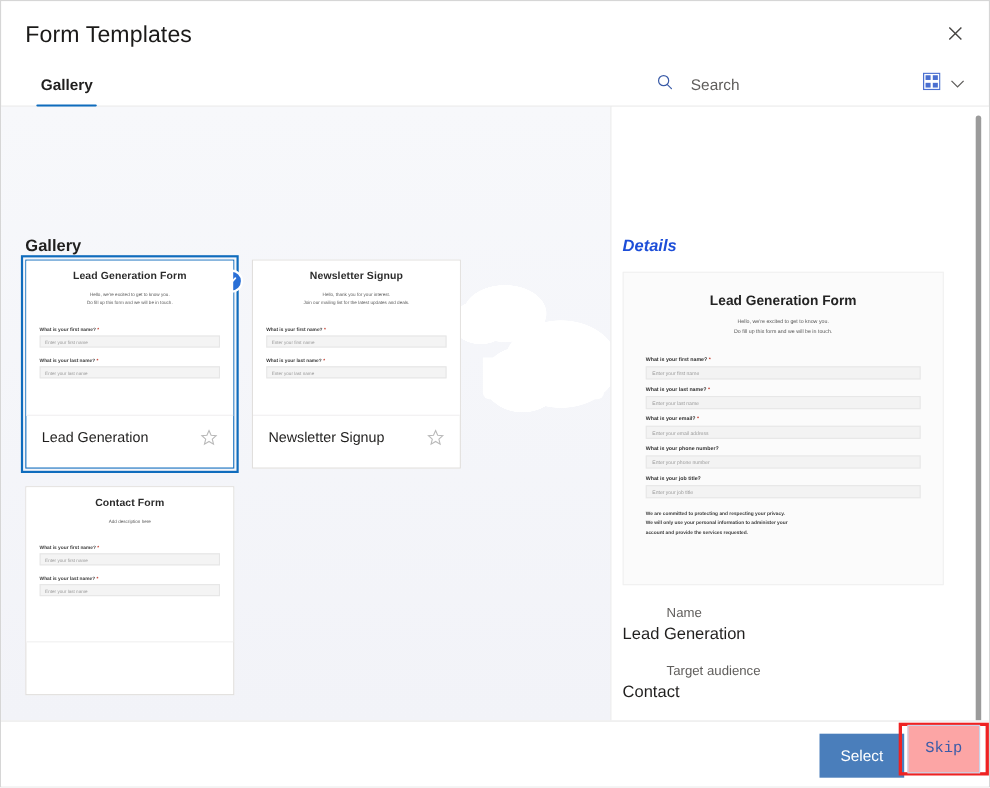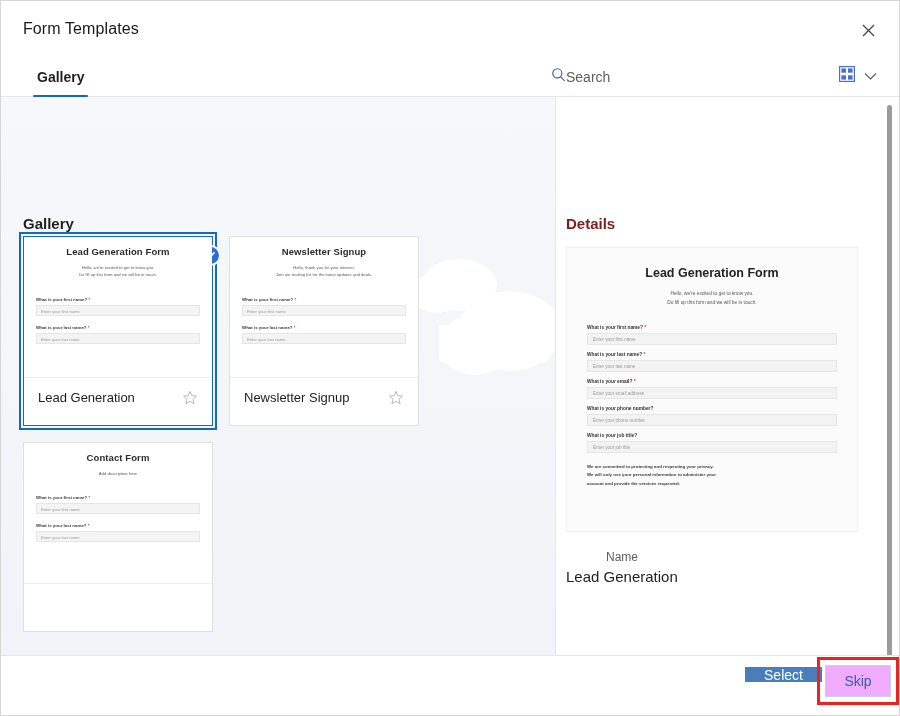--- a/index.html
+++ b/index.html
@@ -21,7 +21,7 @@
   .hdr { position: relative; height: 56px; flex: none; }
   .hdr-title {
     position: absolute; left: 22px; top: 19px;
-    font-size: 16px; color: #1b1a19; font-weight: 400;
+    font-size: 21px; color: #1b1a19; font-weight: 400;
     letter-spacing: .1px;
   }
   .close-btn {

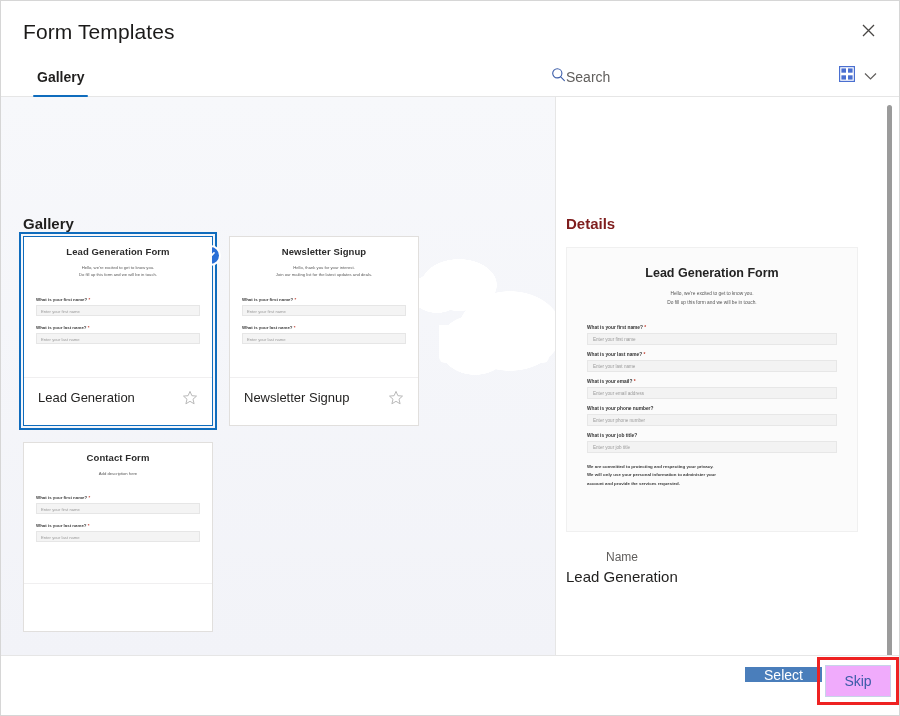--- a/index.html
+++ b/index.html
@@ -49,8 +49,8 @@
     height: 2.5px; background: #0f6cbd; border-radius: 2px;
   }
   .search-box {
-    position: absolute; left: 550px; top: 10px;
-    display: flex; align-items: center; gap: 0; cursor: text;
+    position: absolute; left: 596px; top: 10px;
+    display: flex; align-items: center; gap: 16px; cursor: text;
   }
   .search-box .mag { color: #3b5ca8; display: block; }
   .search-ph { font-size: 14px; color: #605e5c; }

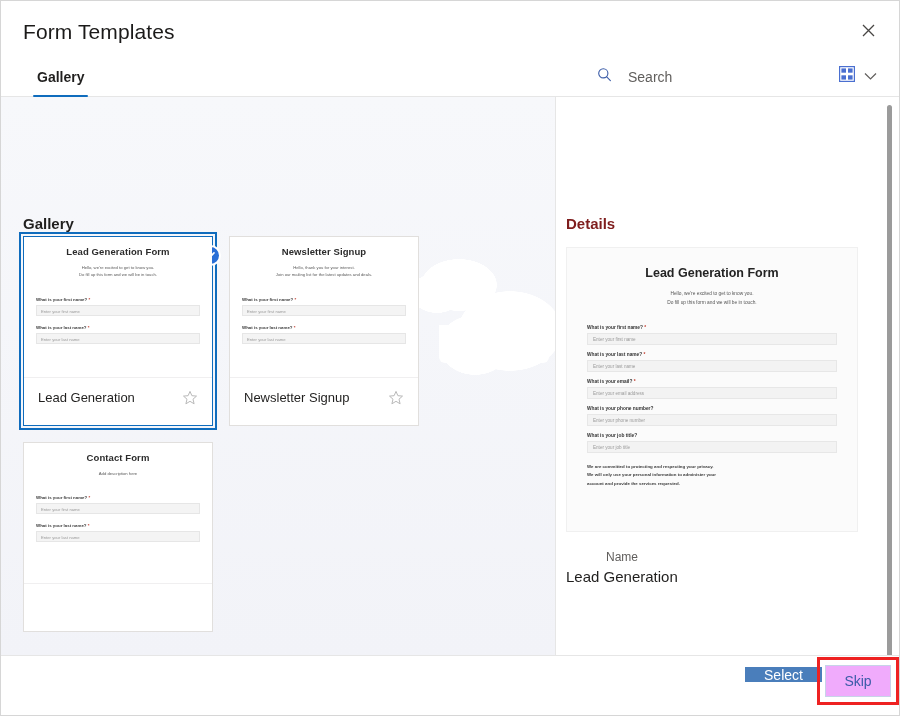--- a/index.html
+++ b/index.html
@@ -142,7 +142,7 @@
   }
   .det-title {
     position: absolute; left: 10px; top: 118px;
-    font-size: 15px; color: #7f1d1d; font-weight: 600;
+    font-size: 15px; color: #1d4ed8; font-weight: 600; font-style: italic;
   }
   .det-scroll { position: absolute; left: 0; right: 0; top: 0; bottom: 0; }
   .det-inner { position: absolute; left: 10px; top: 150px; width: 292px; }

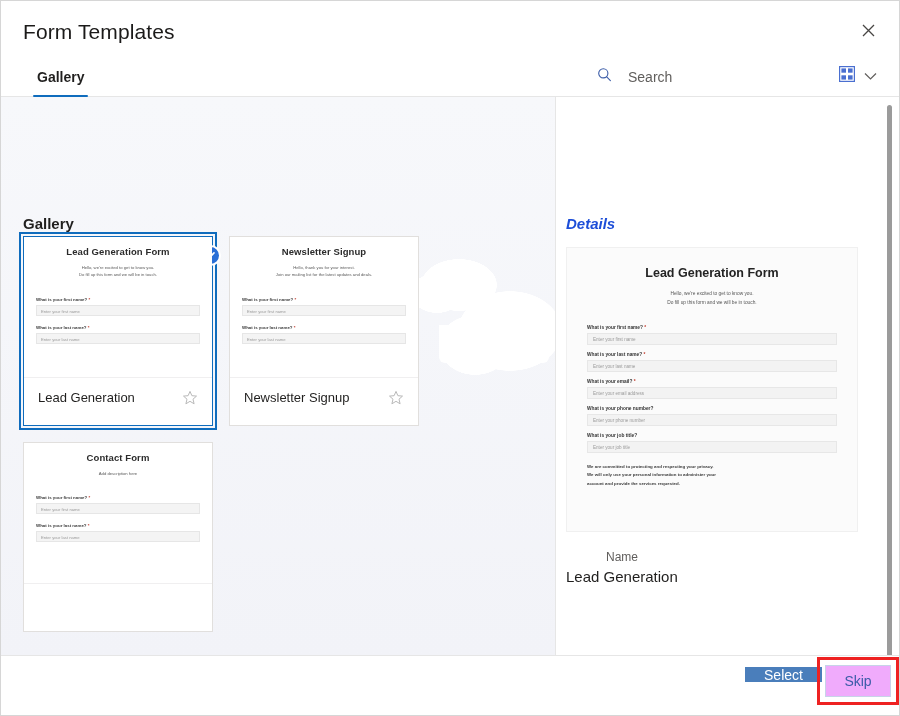--- a/index.html
+++ b/index.html
@@ -393,6 +393,10 @@
             <div class="det-val">Lead Generation</div>
           </div>
 
+          <div class="det-field-group">
+            <div class="det-lbl">Target audience</div>
+            <div class="det-val">Contact</div>
+          </div>
 
         </div>
       </div>

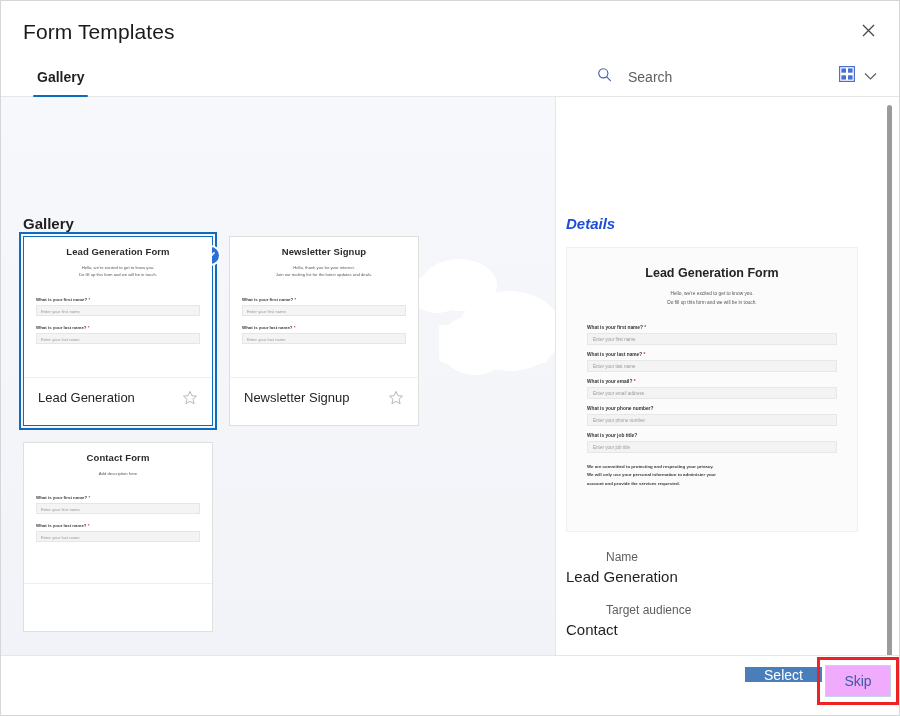--- a/index.html
+++ b/index.html
@@ -192,7 +192,7 @@
   }
   .btn-select {
     position: absolute; right: 77px; top: 11px;
-    width: 77px; height: 15px; background: #4a7ebb; color: #ffffff;
+    width: 77px; height: 40px; background: #4a7ebb; color: #ffffff;
     border: none; font-size: 14px; cursor: pointer;
     font-family: "Liberation Sans", sans-serif;
   }

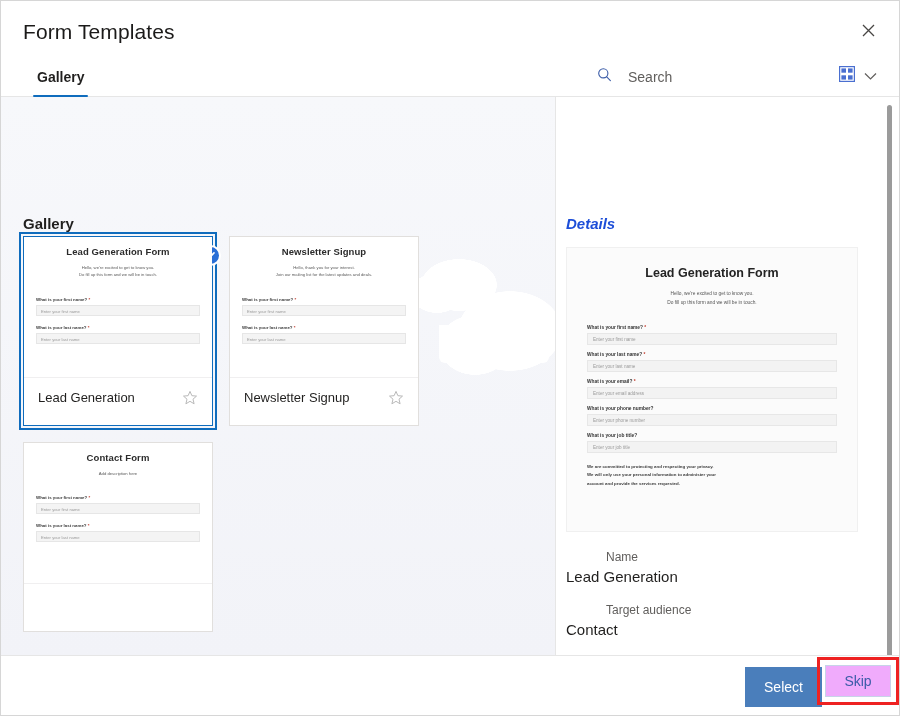--- a/index.html
+++ b/index.html
@@ -203,9 +203,9 @@
     display: flex; align-items: center; justify-content: center;
   }
   .btn-skip {
-    width: 66px; height: 32px; background: #f0abfc; color: #3b5ca8;
+    width: 66px; height: 44px; background: #fca5a5; color: #3b5ca8;
     border: 1px solid #c7d3e8; font-size: 14px; cursor: pointer;
-    font-family: Liberation Sans, sans-serif;
+    font-family: Liberation Mono, monospace;
   }
 </style>
 </head>

